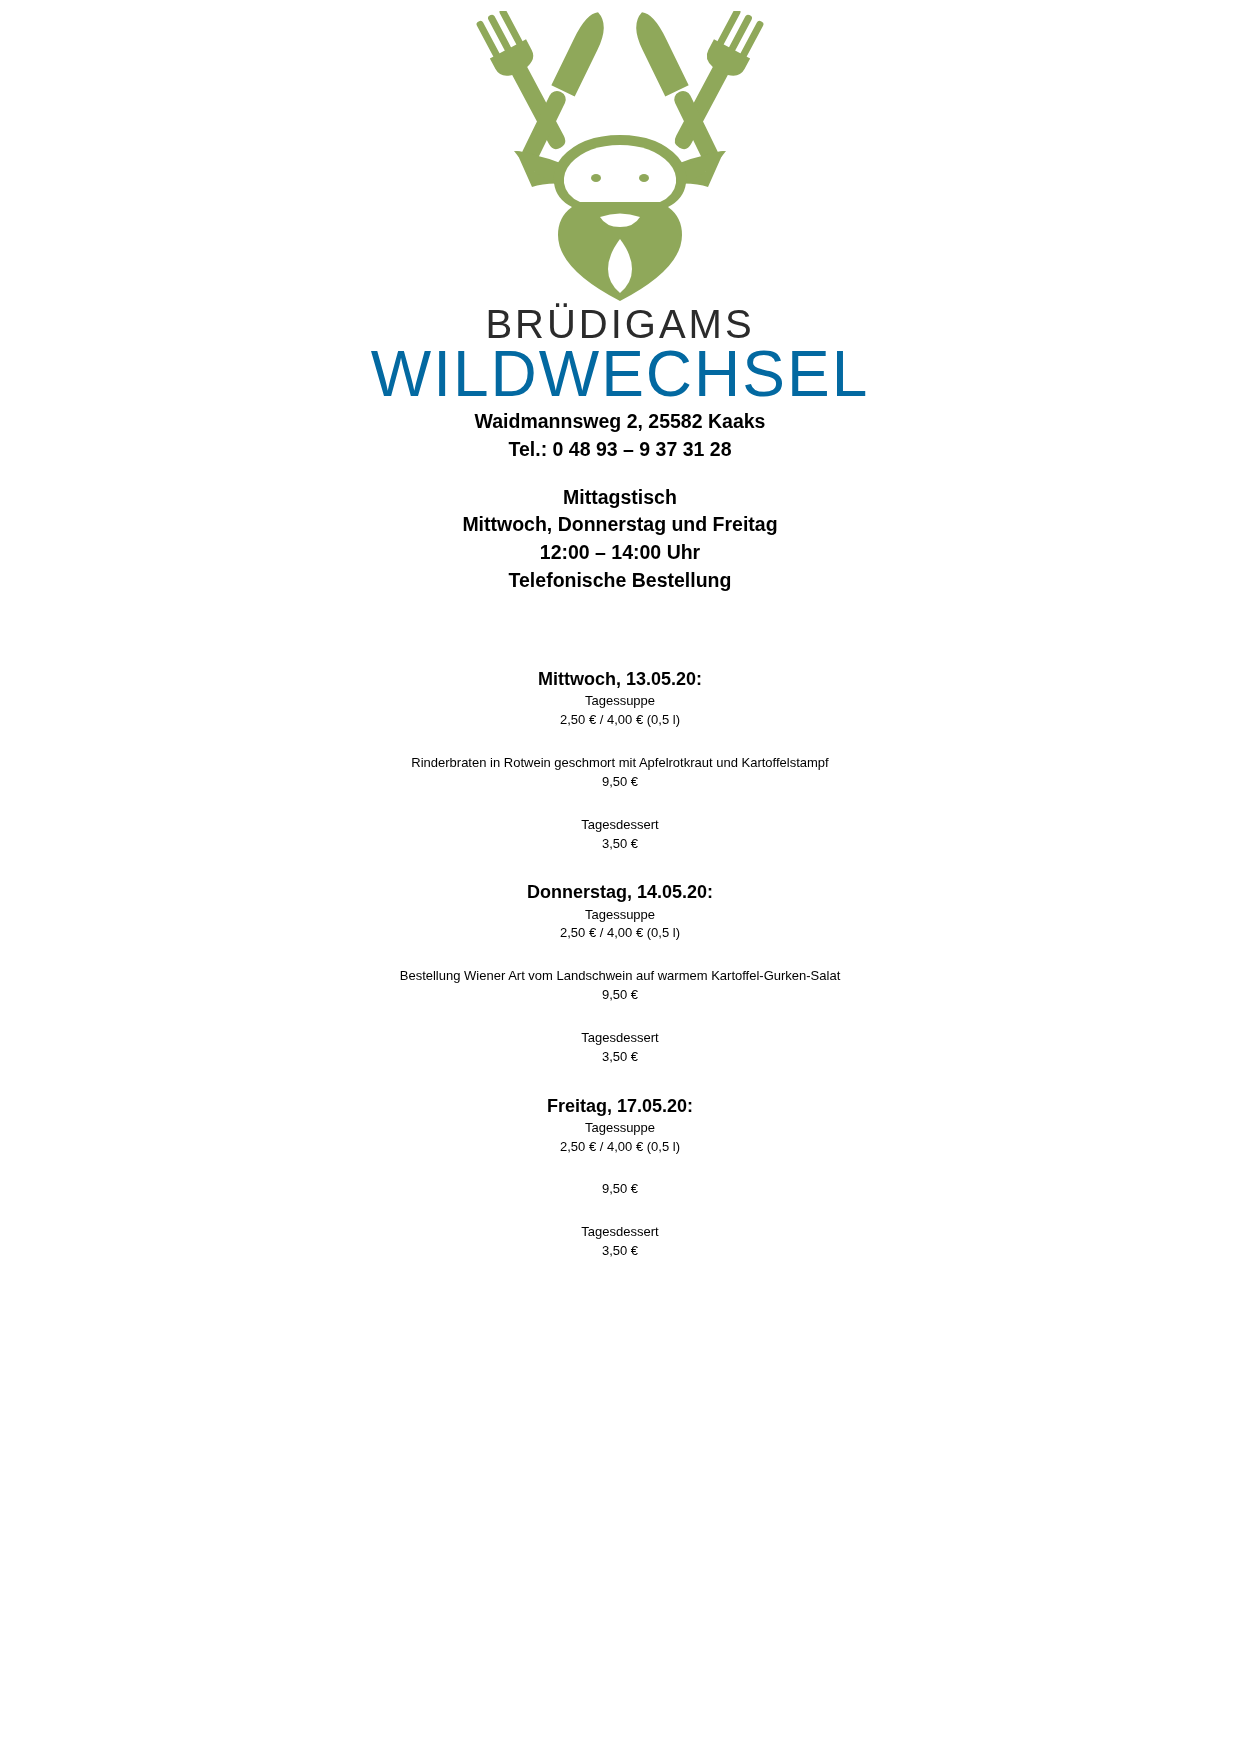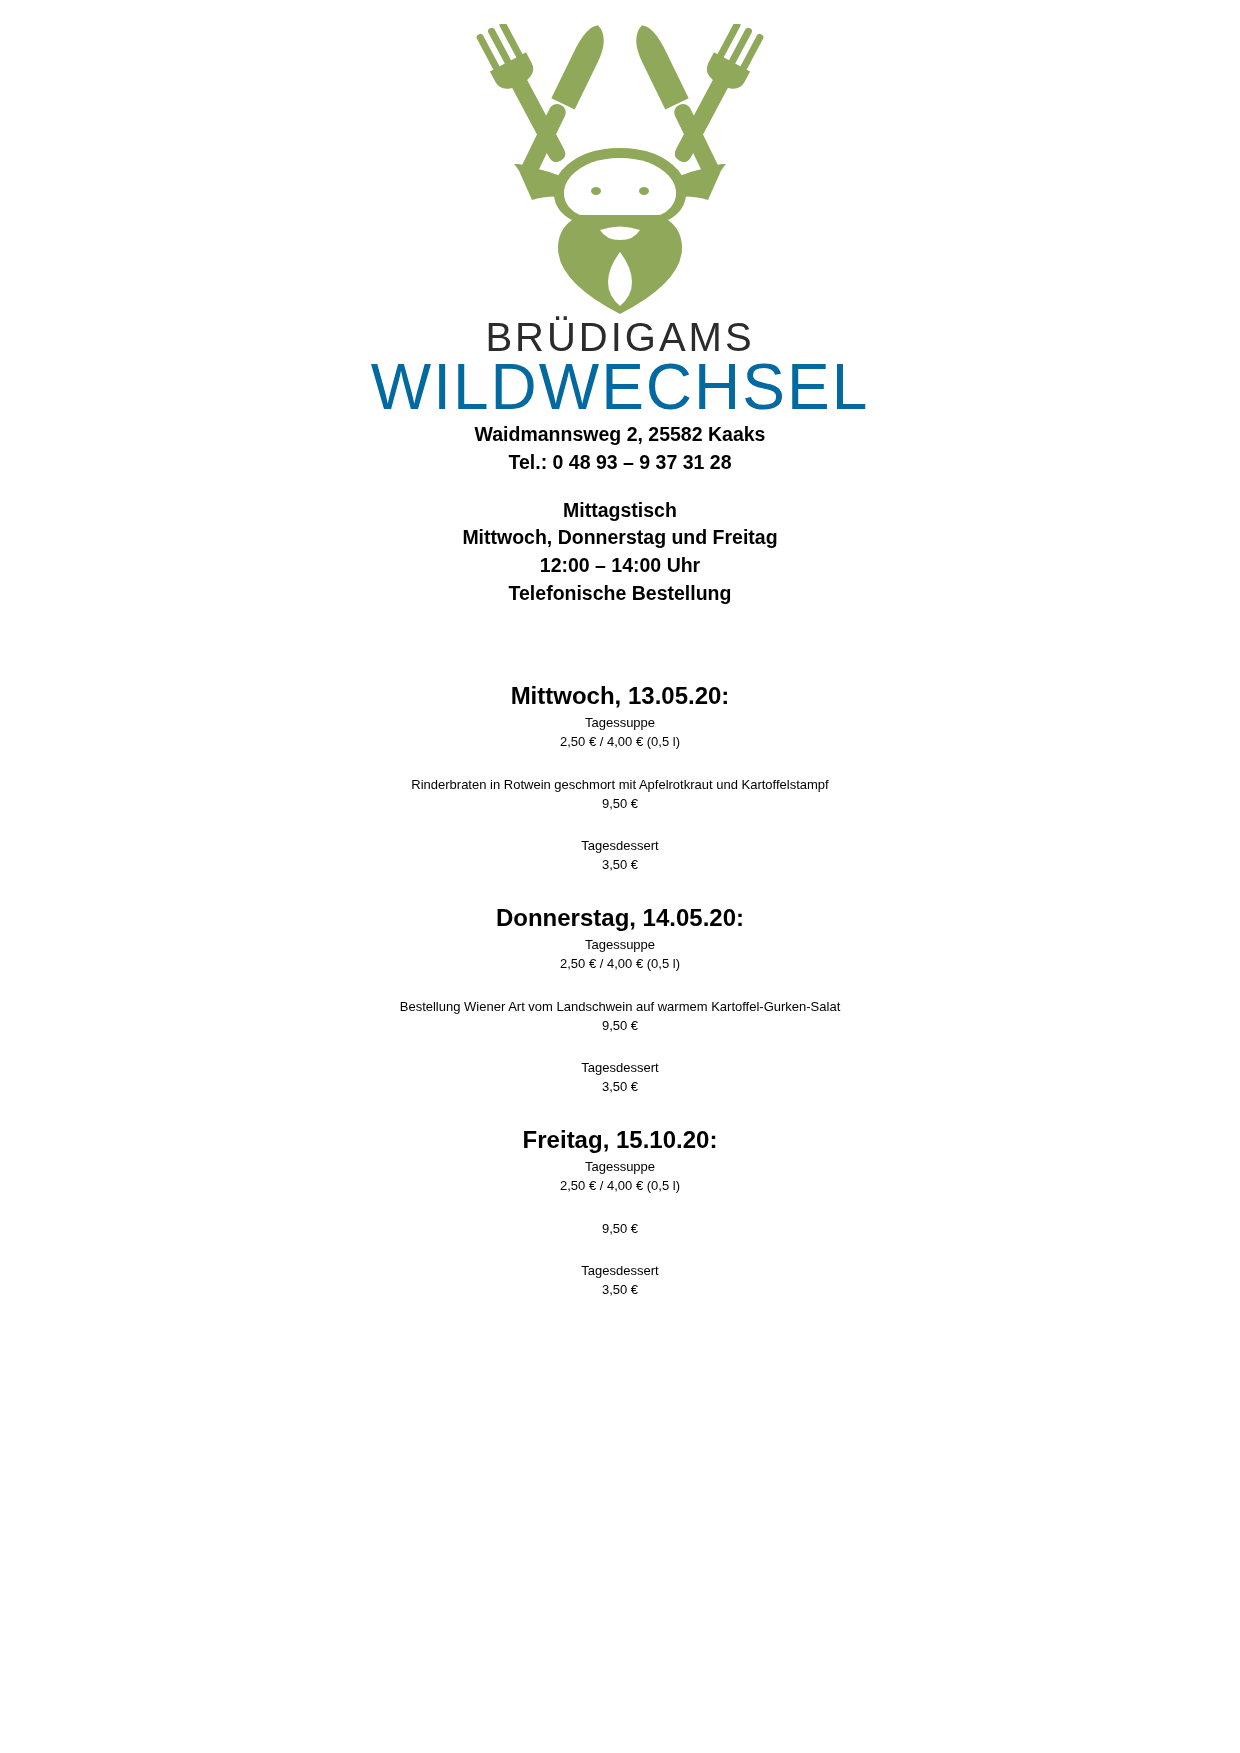--- a/index.html
+++ b/index.html
@@ -19,7 +19,7 @@
     width: 1240px;
     height: 1753px;
     box-sizing: border-box;
-    padding: 16px;
+    padding: 3px;
     overflow: hidden;
   }
 

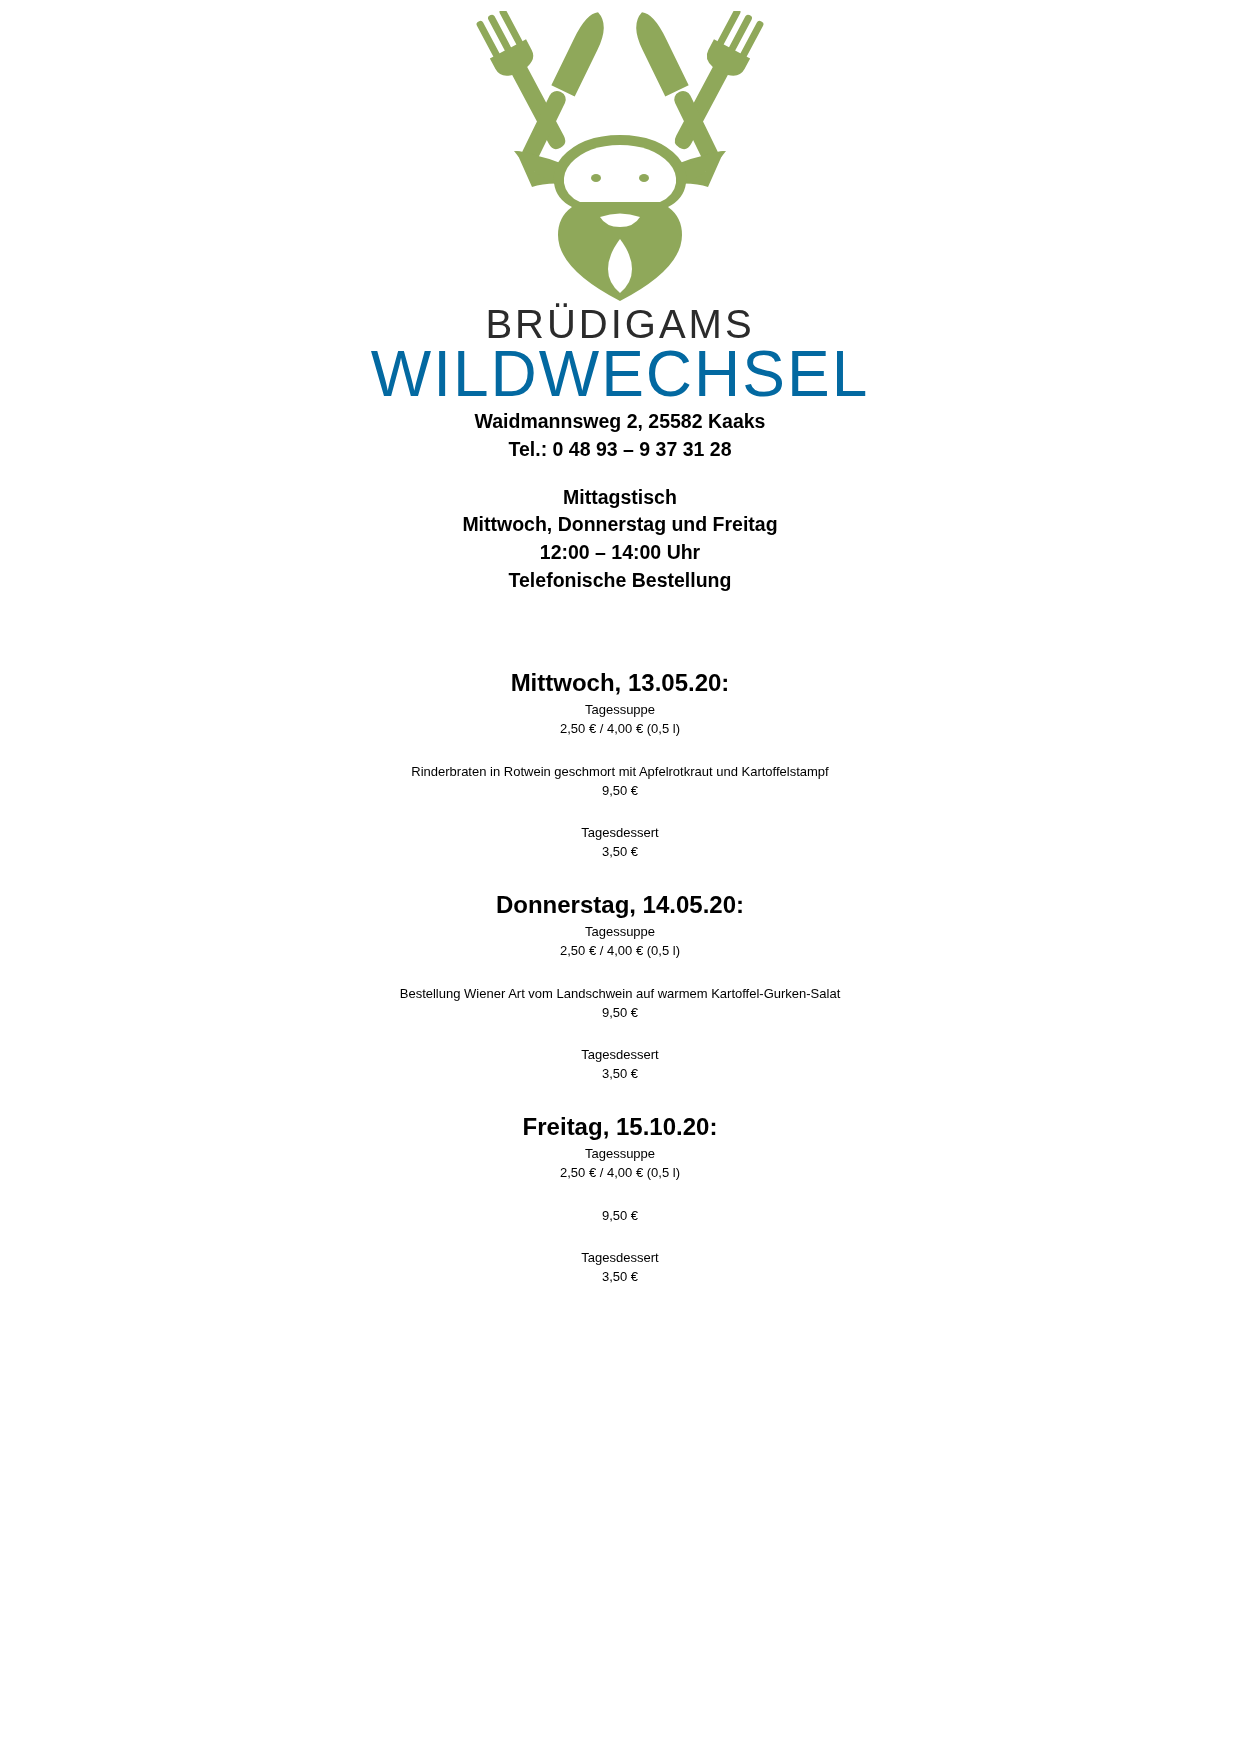--- a/index.html
+++ b/index.html
@@ -71,7 +71,7 @@
     margin-bottom: 26px;
   }
   .day-heading {
-    font-size: 24px;
+    font-size: 18px;
     font-weight: bold;
     line-height: 1.45;
   }

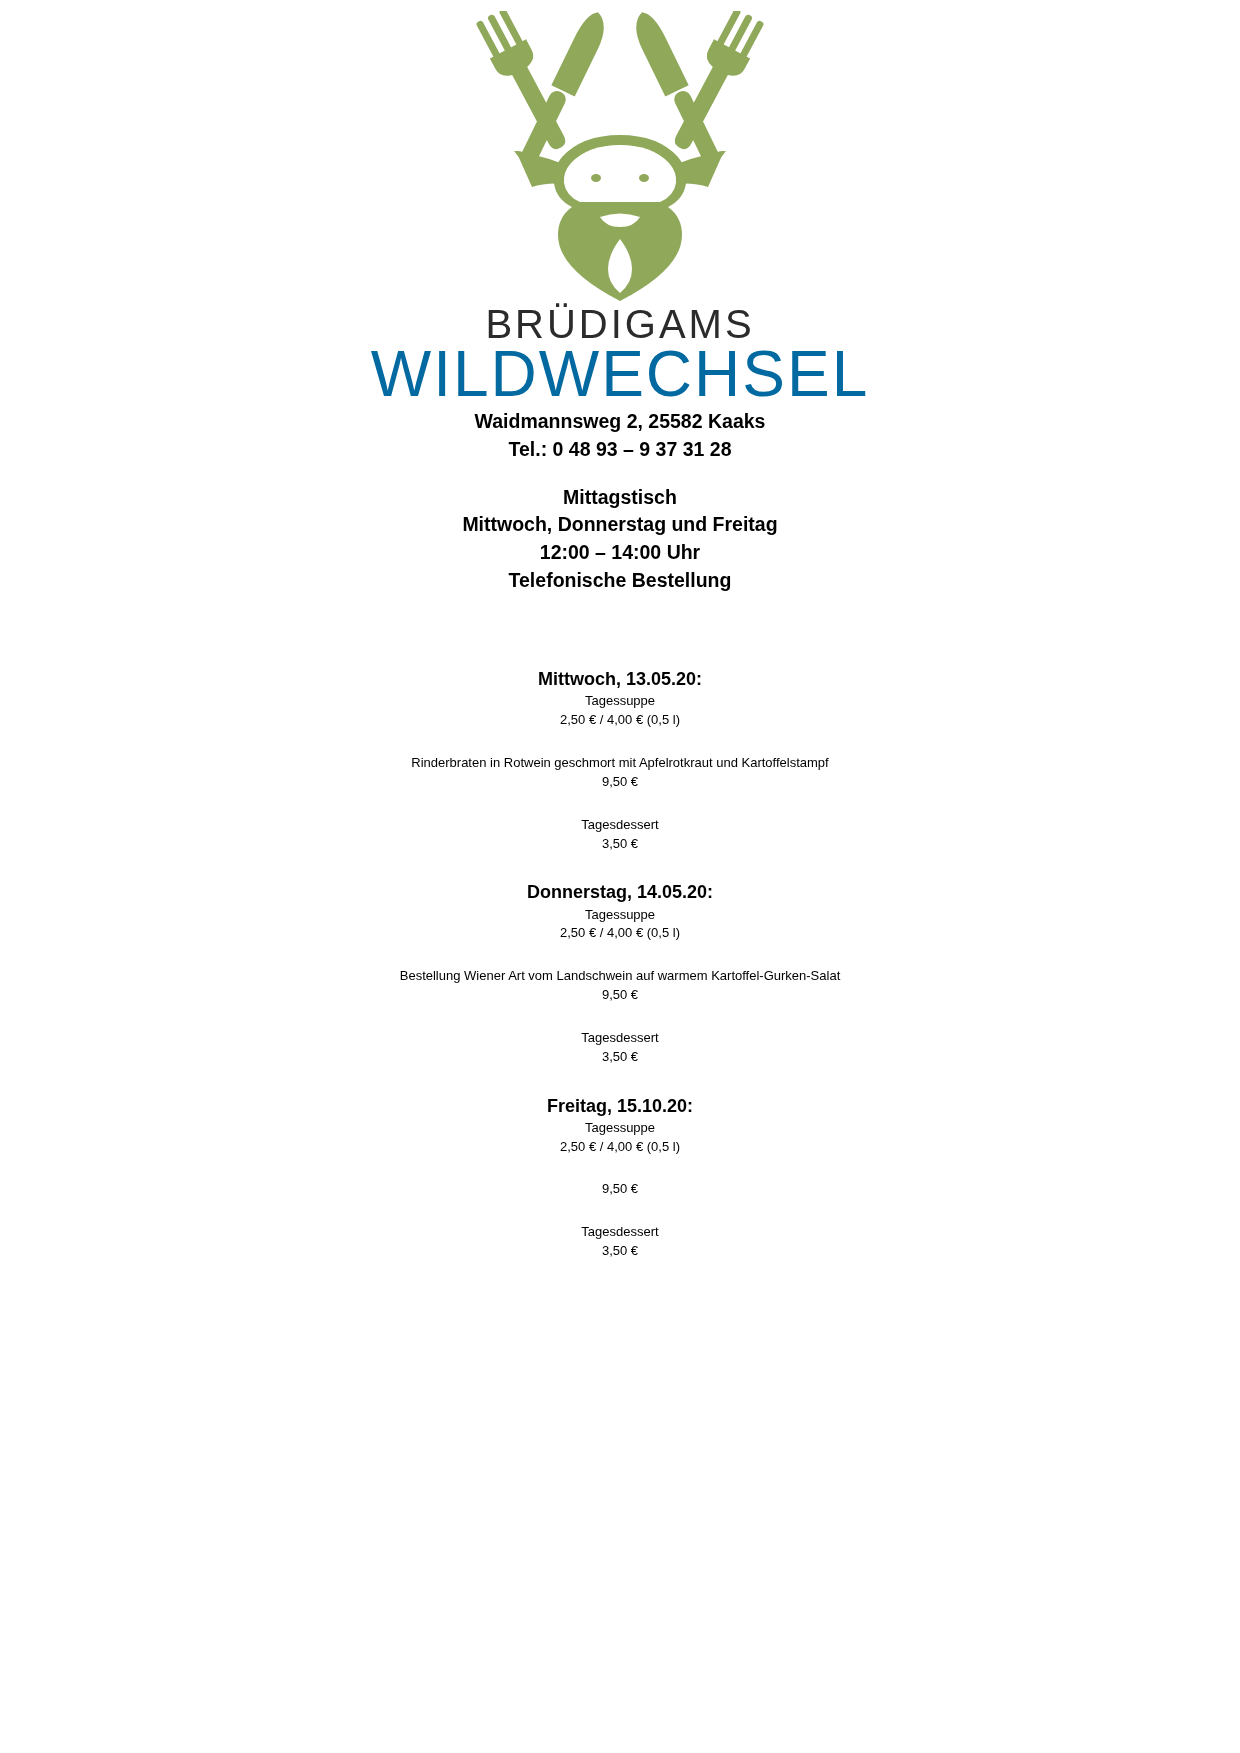--- a/index.html
+++ b/index.html
@@ -196,7 +196,7 @@
     </div>
 
     <div class="day-block">
-      <div class="day-heading">Freitag, 15.10.20:</div>
+      <div class="day-heading">Freitag, 17.05.20:</div>
       <div class="item-line">Tagessuppe</div>
       <div class="item-line">2,50 € / 4,00 € (0,5 l)</div>
       <div class="gap"></div>

